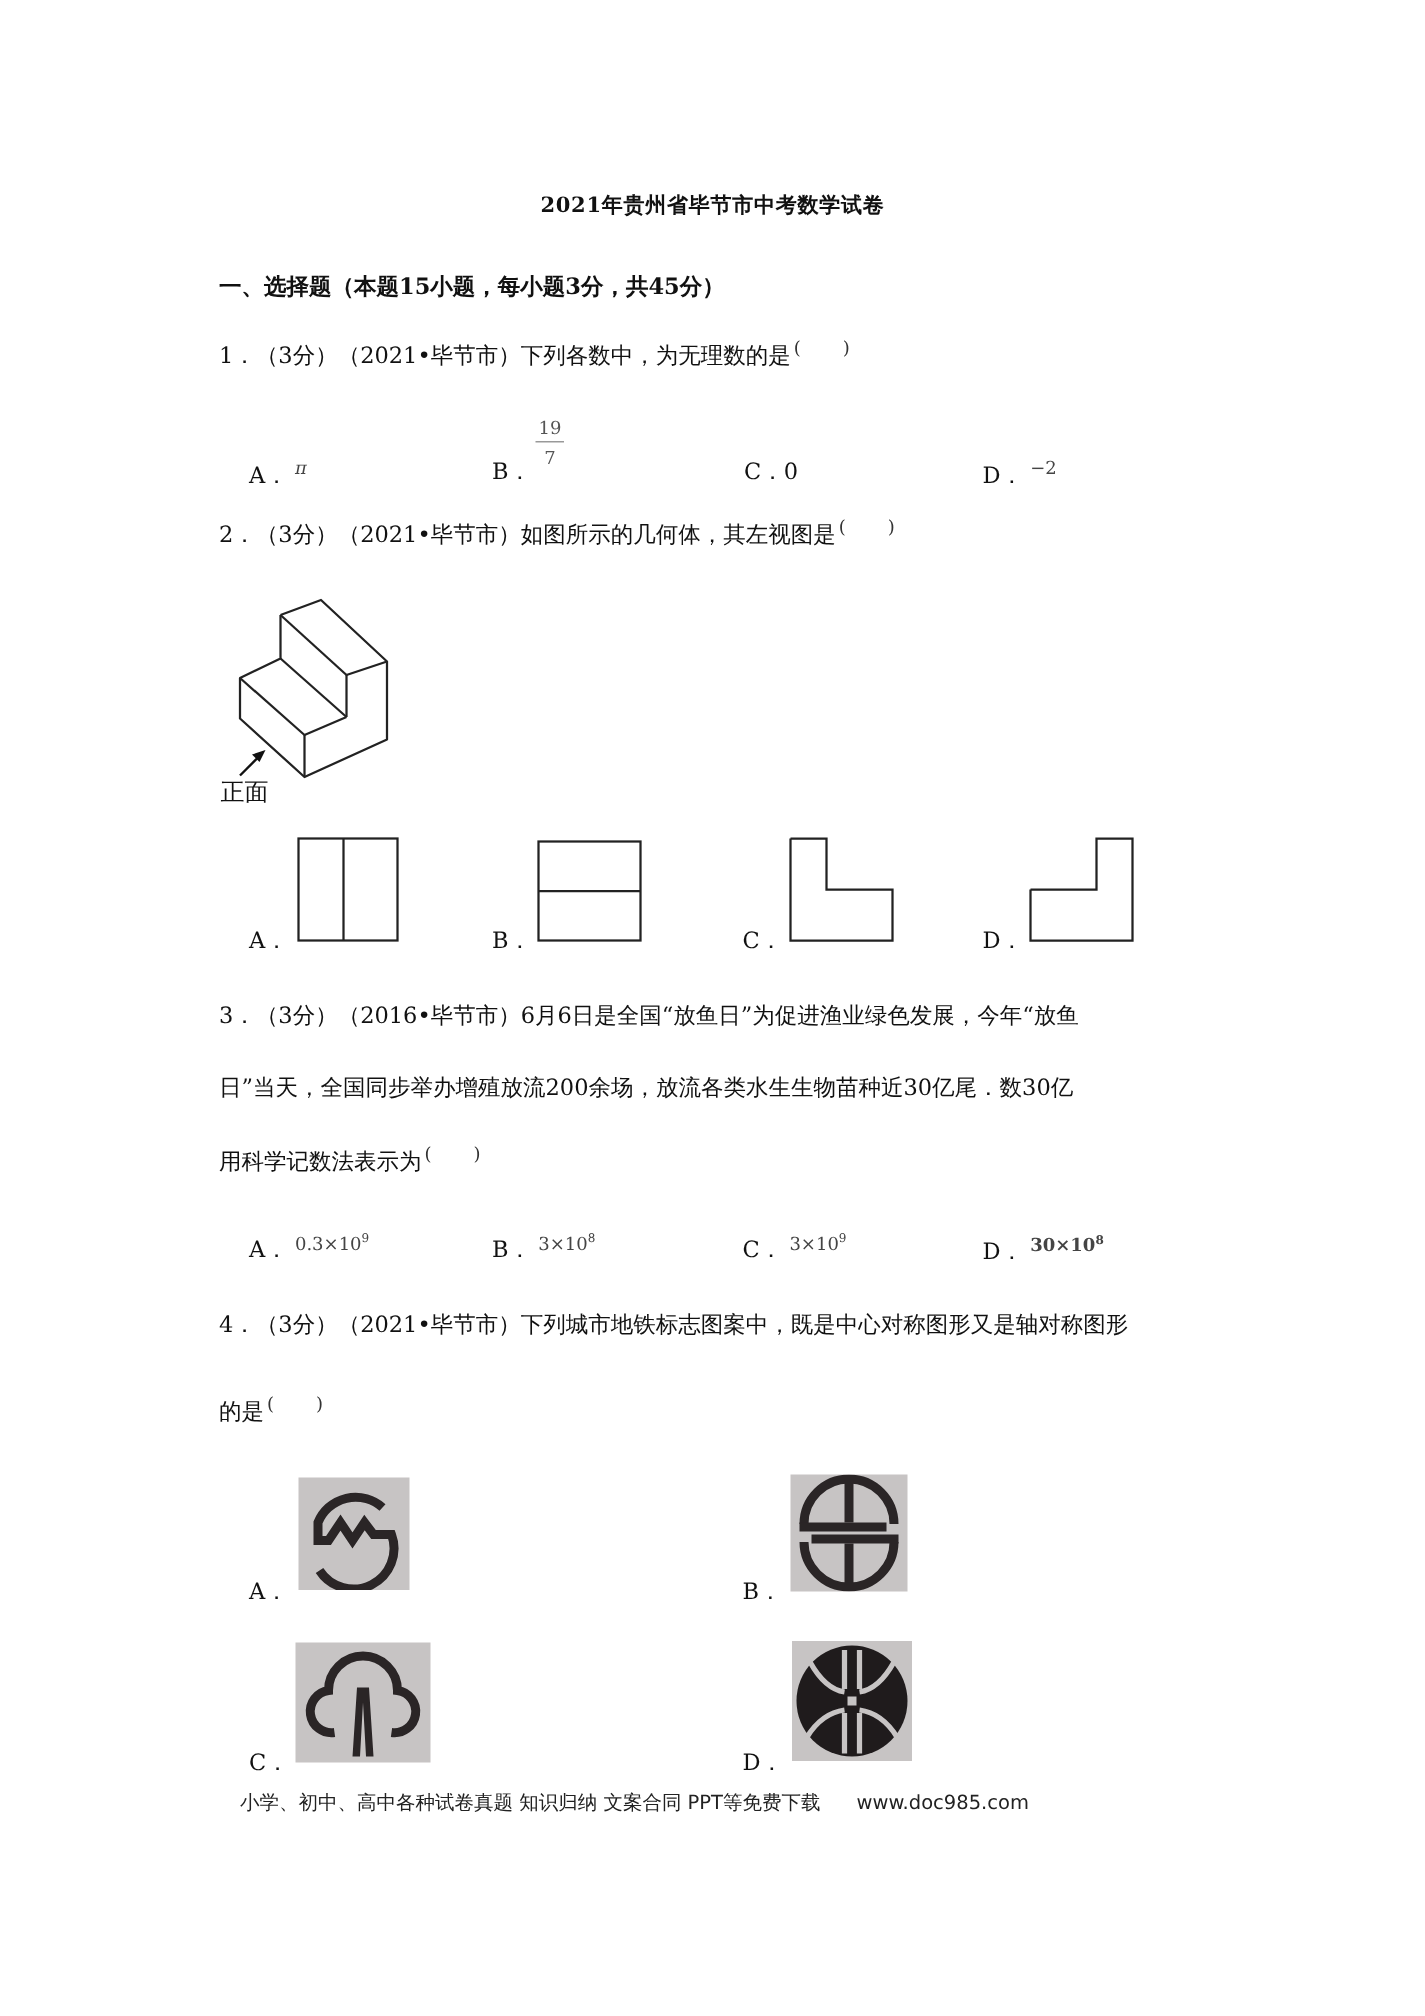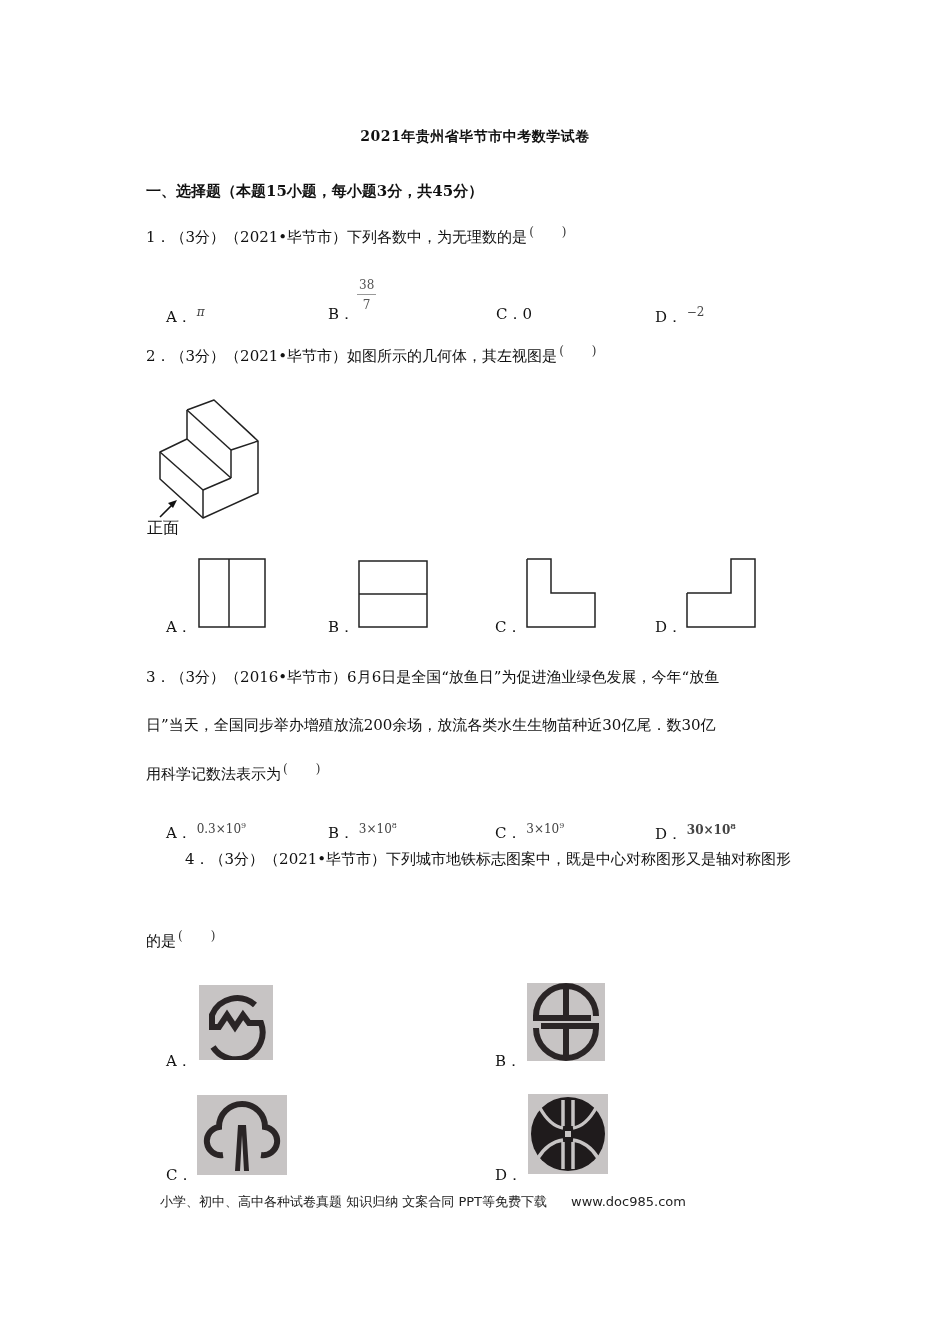--- a/index.html
+++ b/index.html
@@ -38,7 +38,7 @@
   <span>B．</span>
 </div>
 <div class="abs frac" style="left:357px; top:278px;">
-  <span class="num">38</span>
+  <span class="num">19</span>
   <span class="den">7</span>
 </div>
 <div class="abs opt" style="left:496px; top:305px;">

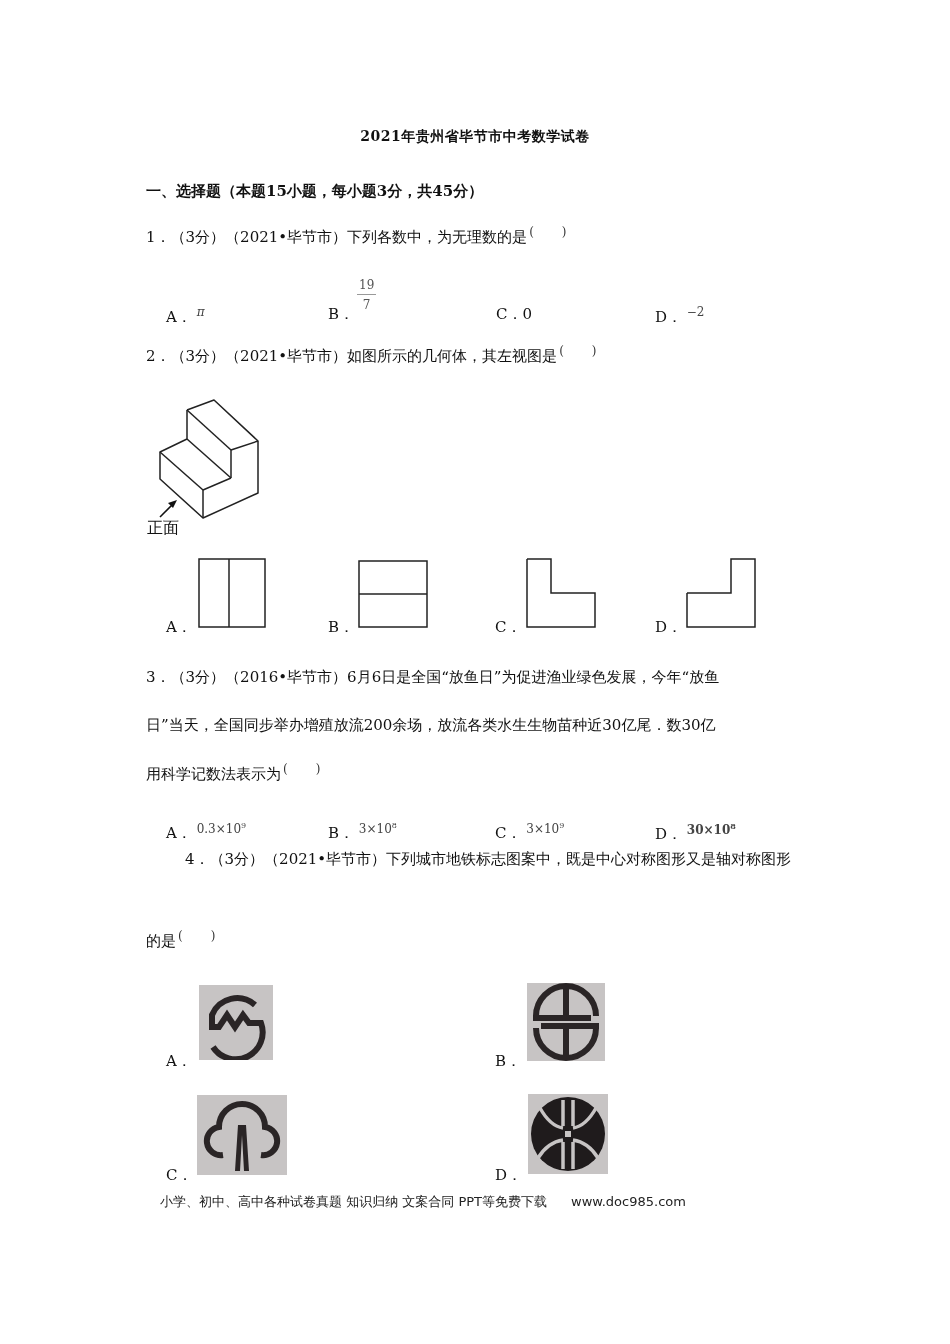--- a/index.html
+++ b/index.html
@@ -112,7 +112,7 @@
   <span class="math" style="vertical-align:5px;font-weight:bold;"><span>30×10</span><sup>8</sup></span>
 </div>
 
-<div class="abs q" style="left:146px; top:852px;margin-left:39px;">
+<div class="abs q" style="left:146px; top:876px;">
   <span>4．</span><span>（3分）（2021•毕节市）下列城市地铁标志图案中，既是中心对称图形又是轴对称图形</span>
 </div>
 <div class="abs q" style="left:146px; top:930px;">

